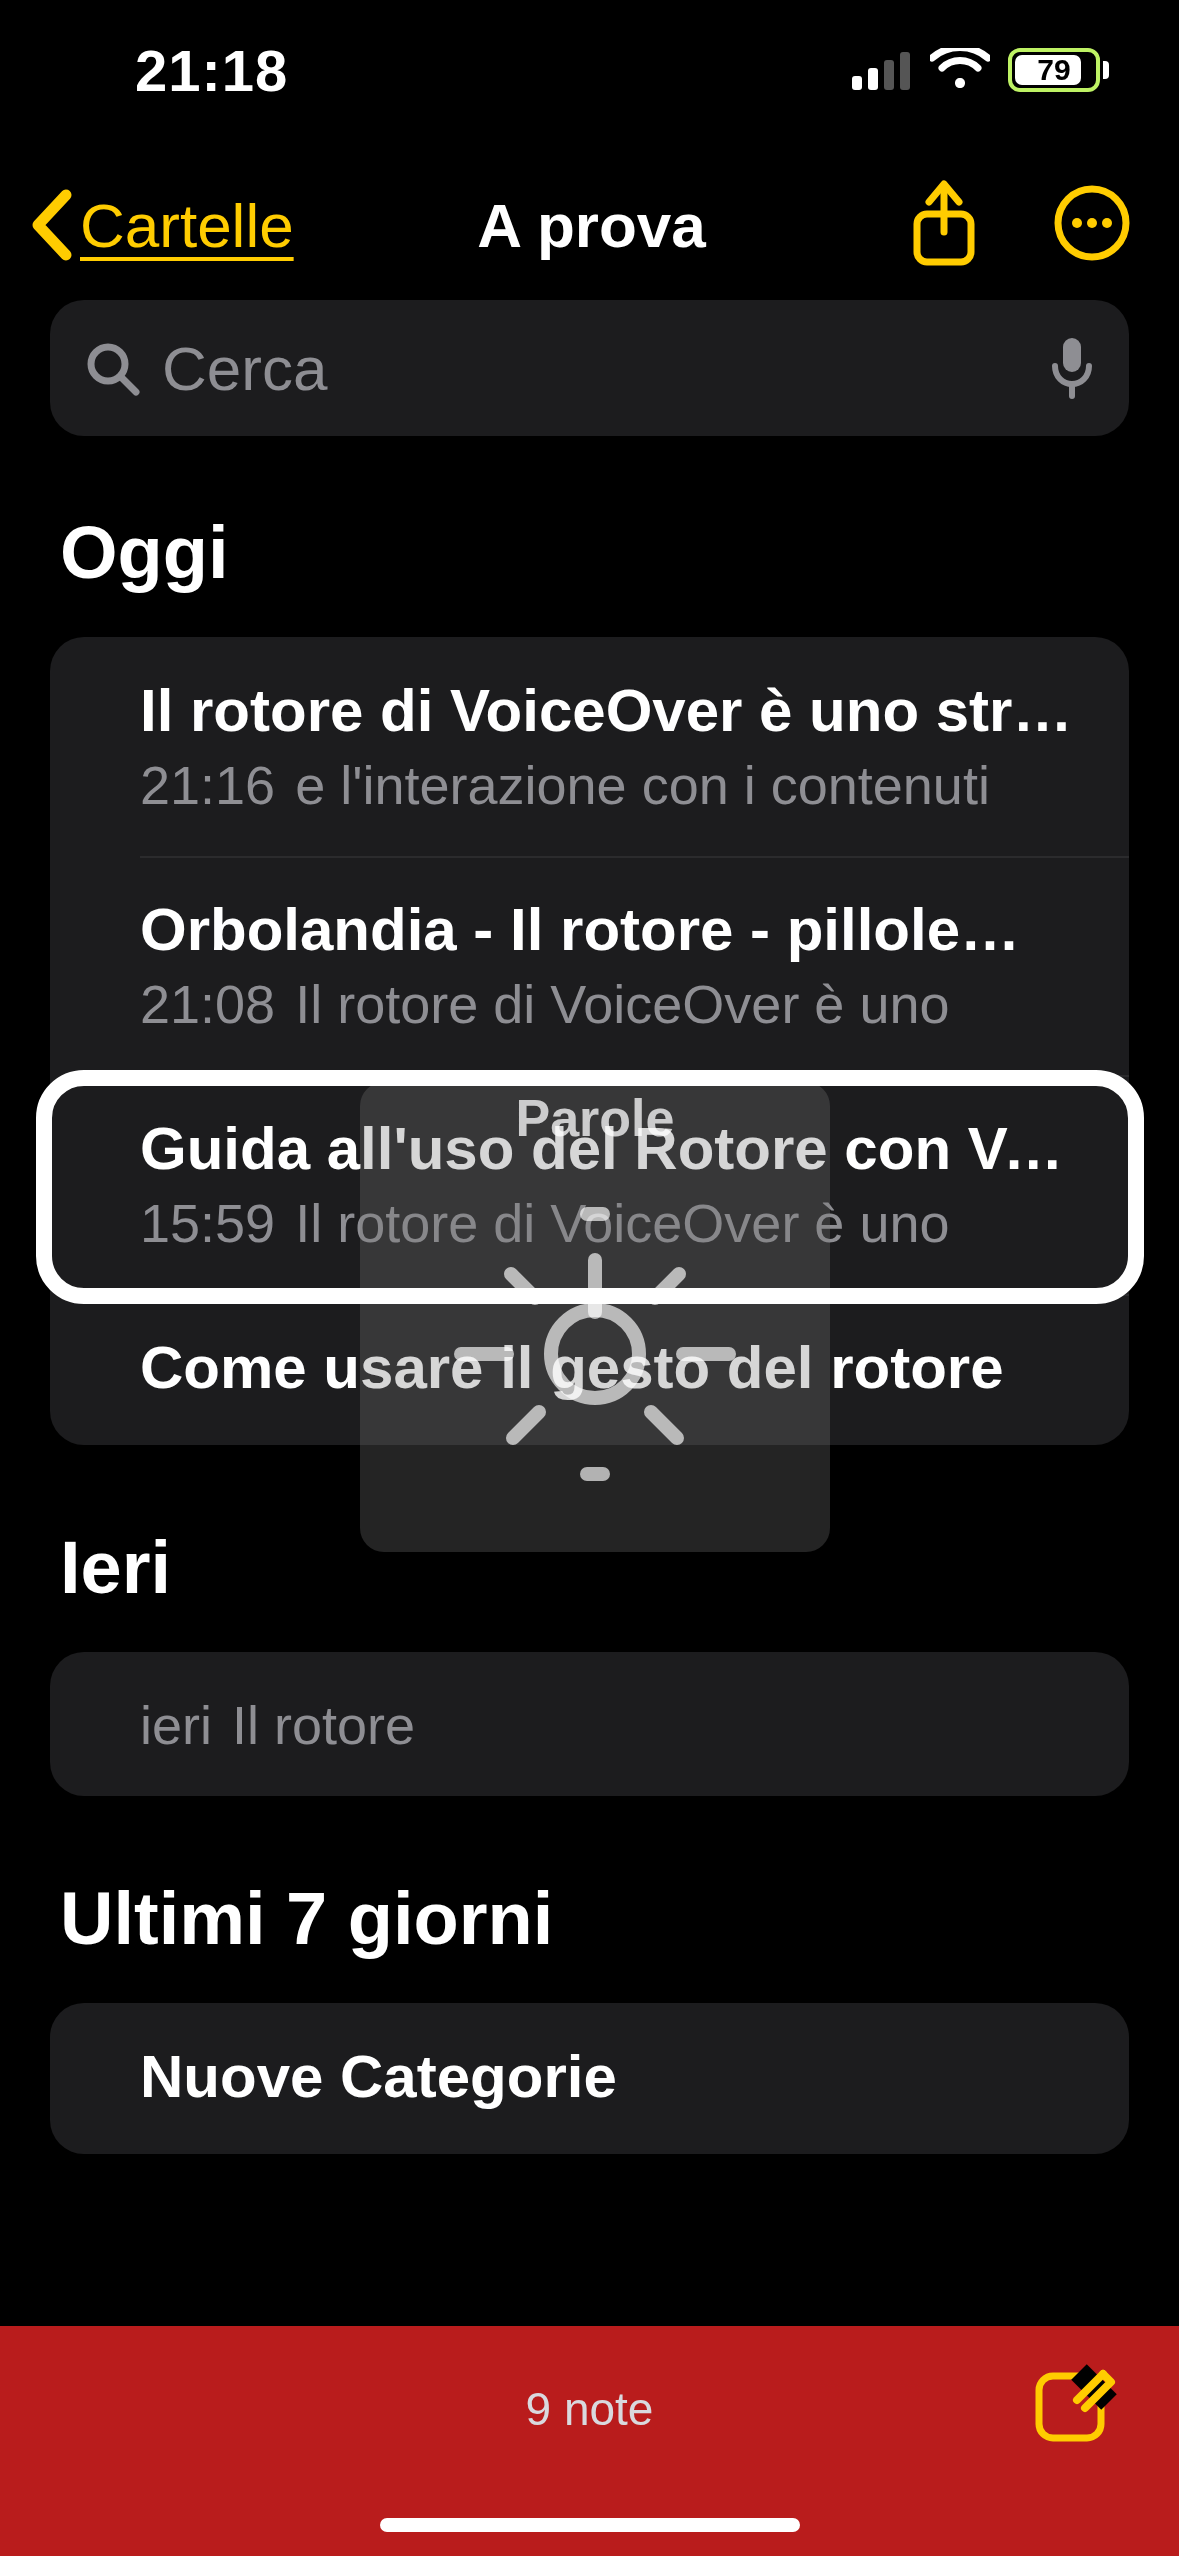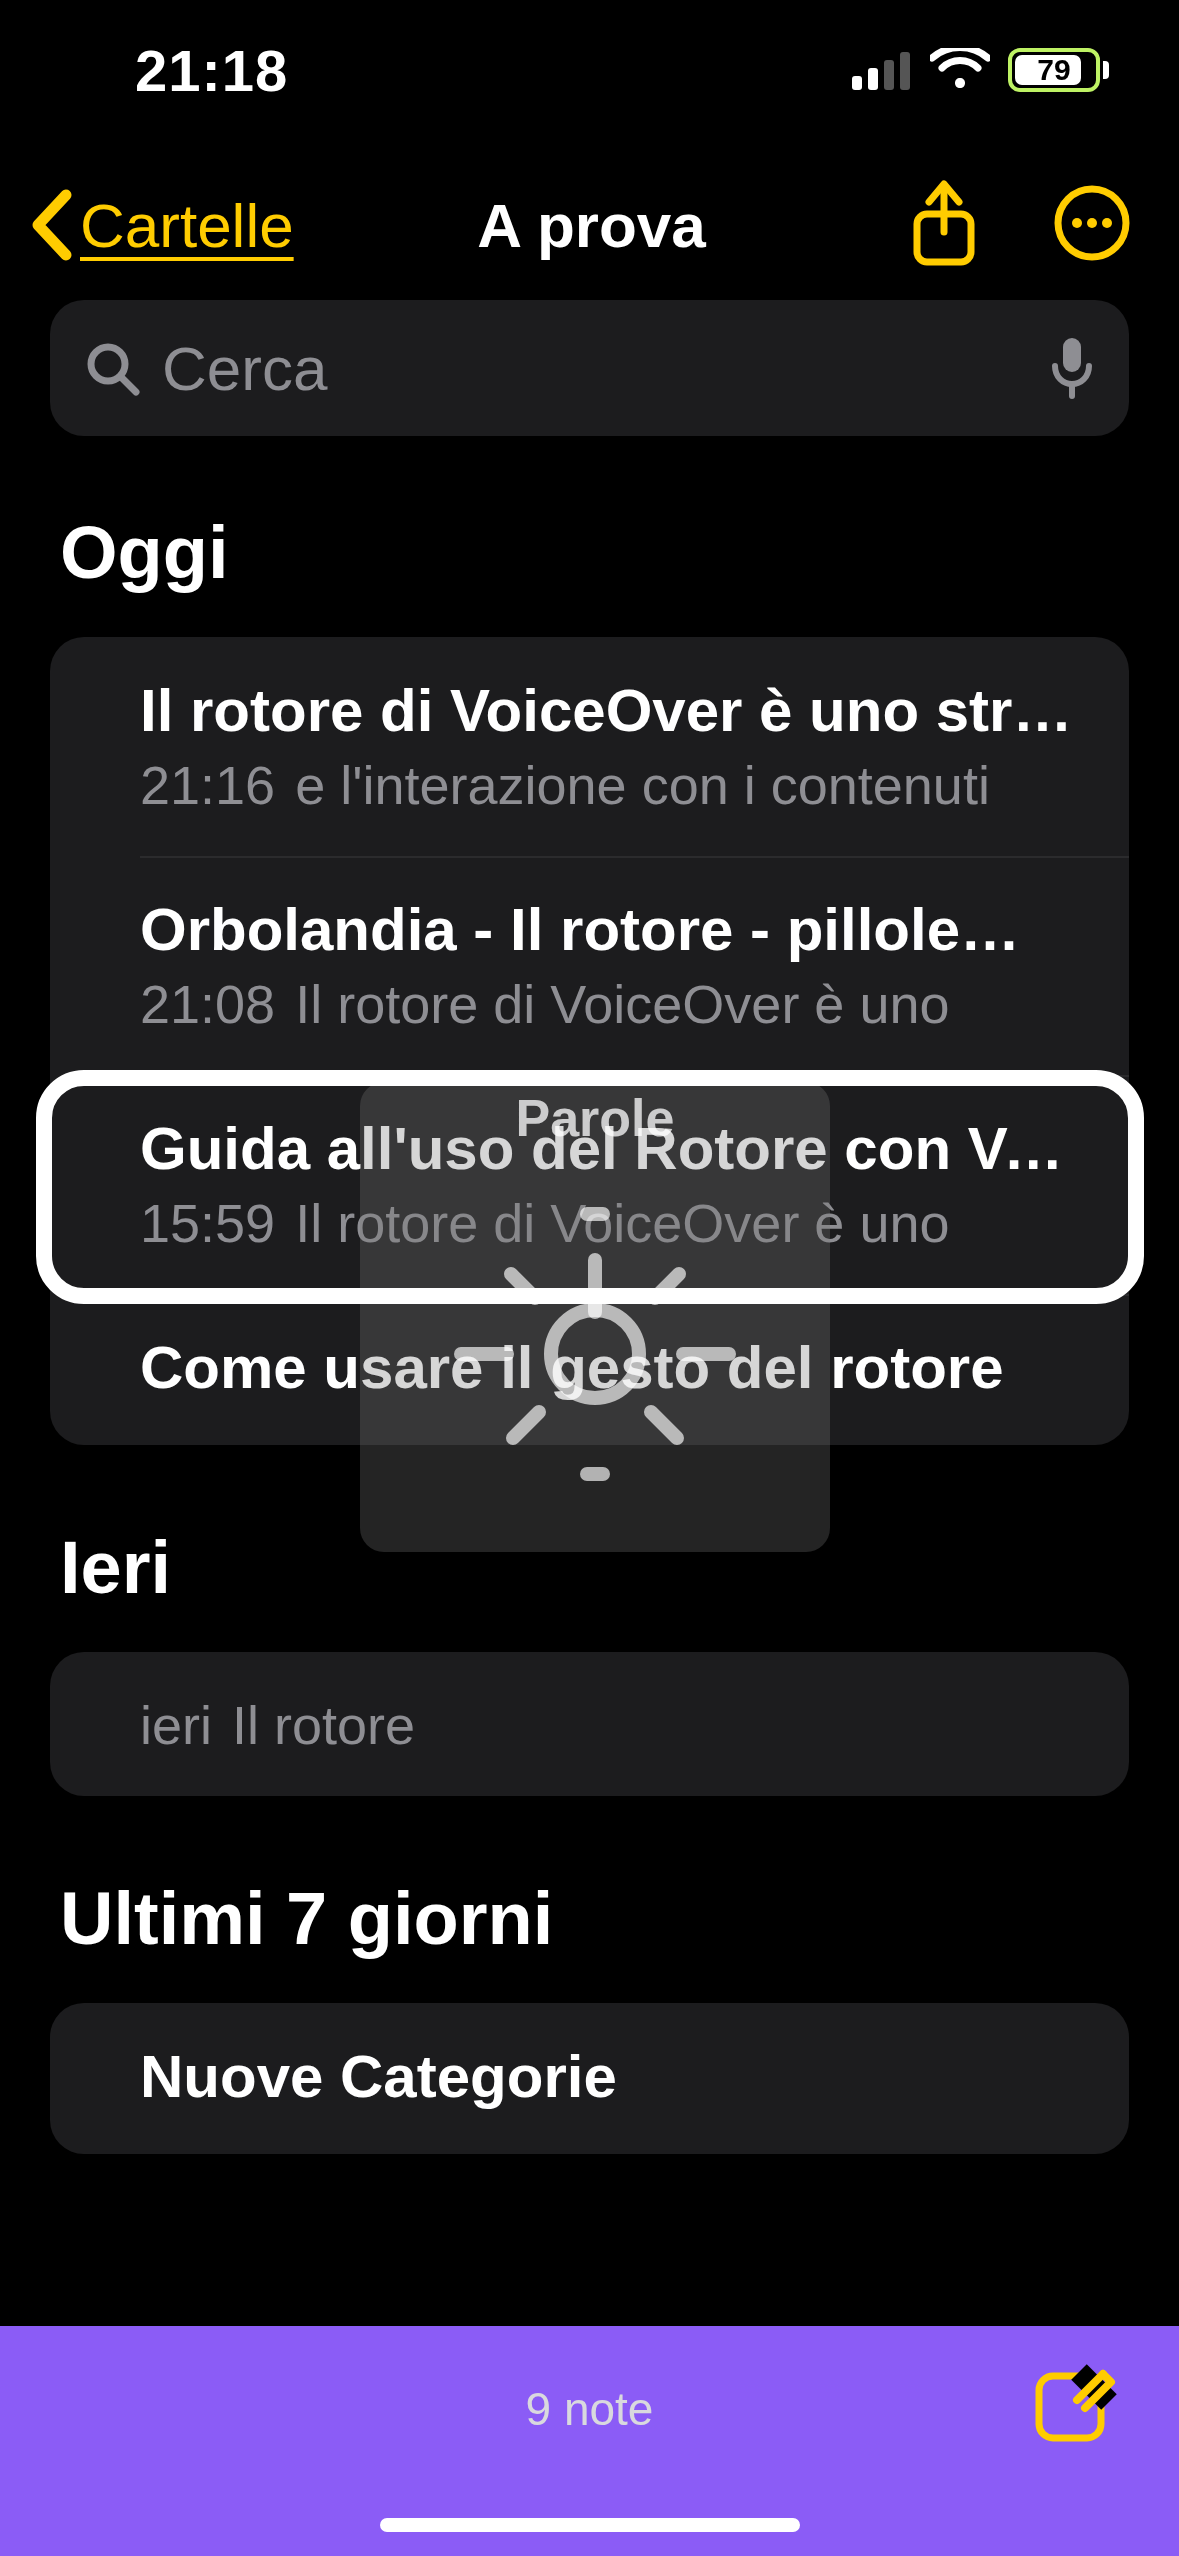--- a/index.html
+++ b/index.html
@@ -206,7 +206,7 @@
     position: absolute;
     left: 0; right: 0; bottom: 0;
     height: 230px;
-    background: #8b5cf6;
+    background: #b91c1c;
     display: flex;
     align-items: flex-start;
     justify-content: center;

